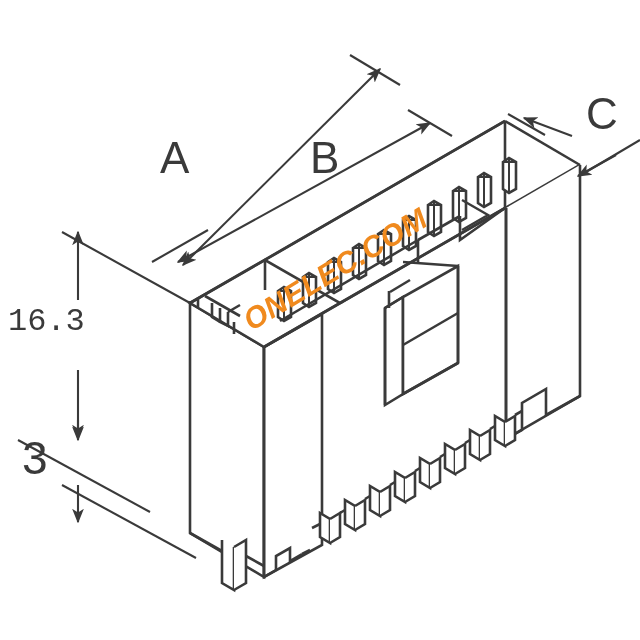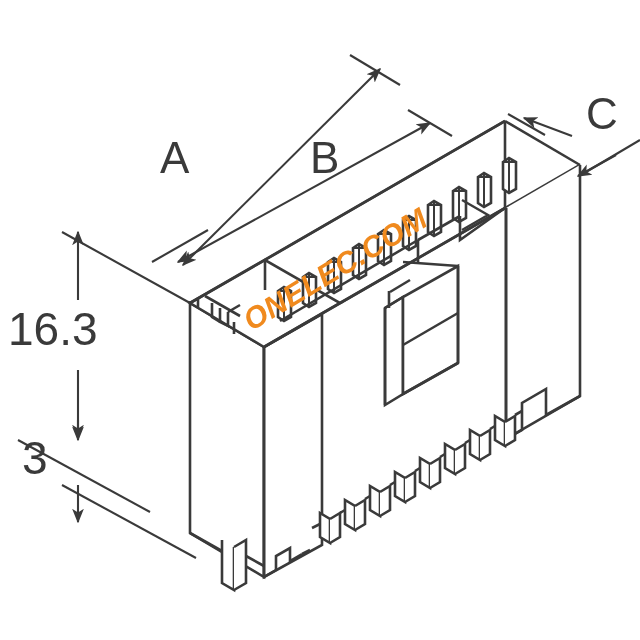--- a/index.html
+++ b/index.html
@@ -34,7 +34,7 @@
   #label-A { left: 160px; top: 136px; font-size: 44px; }
   #label-B { left: 310px; top: 136px; font-size: 44px; }
   #label-C { left: 586px; top: 92px;  font-size: 44px; }
-  #label-163 { left: 8px;  top: 306px; font-size: 46px; }
+  #label-163 { left: 8px;  top: 306px; font-size: 32px; font-family: Liberation Mono, monospace; }
   #label-3   { left: 22px; top: 435px; font-size: 46px; }
 
   #watermark {

